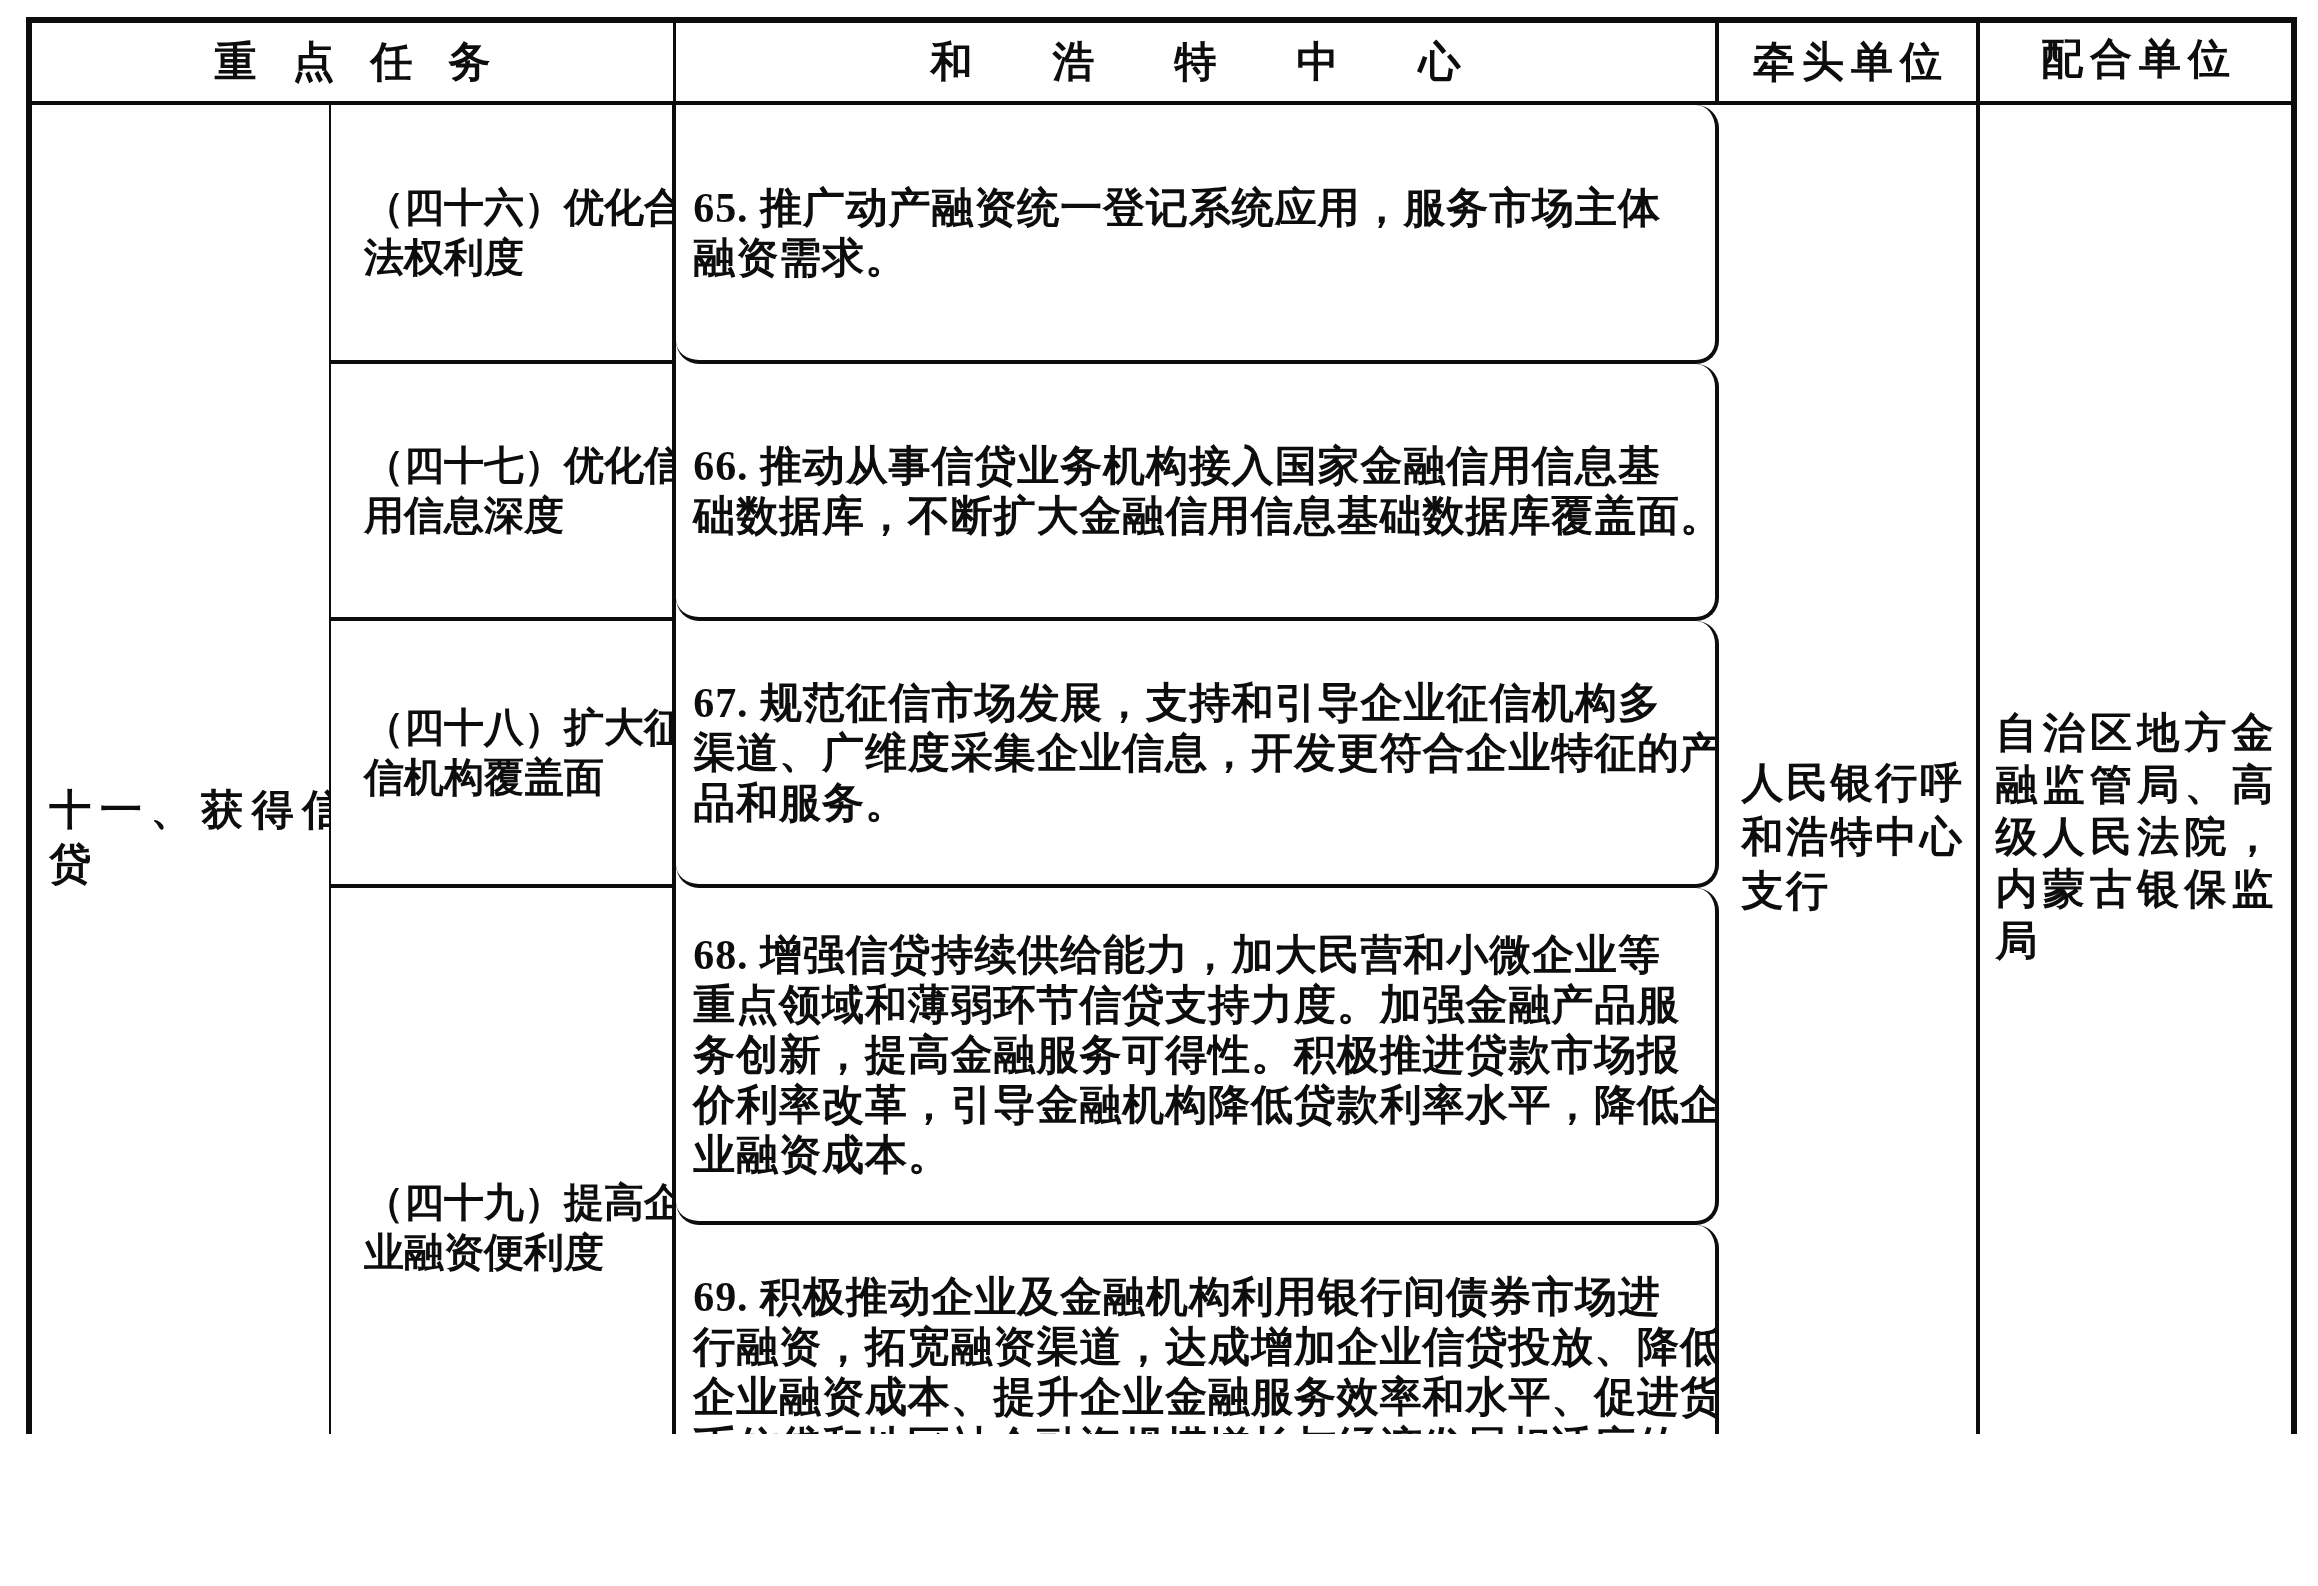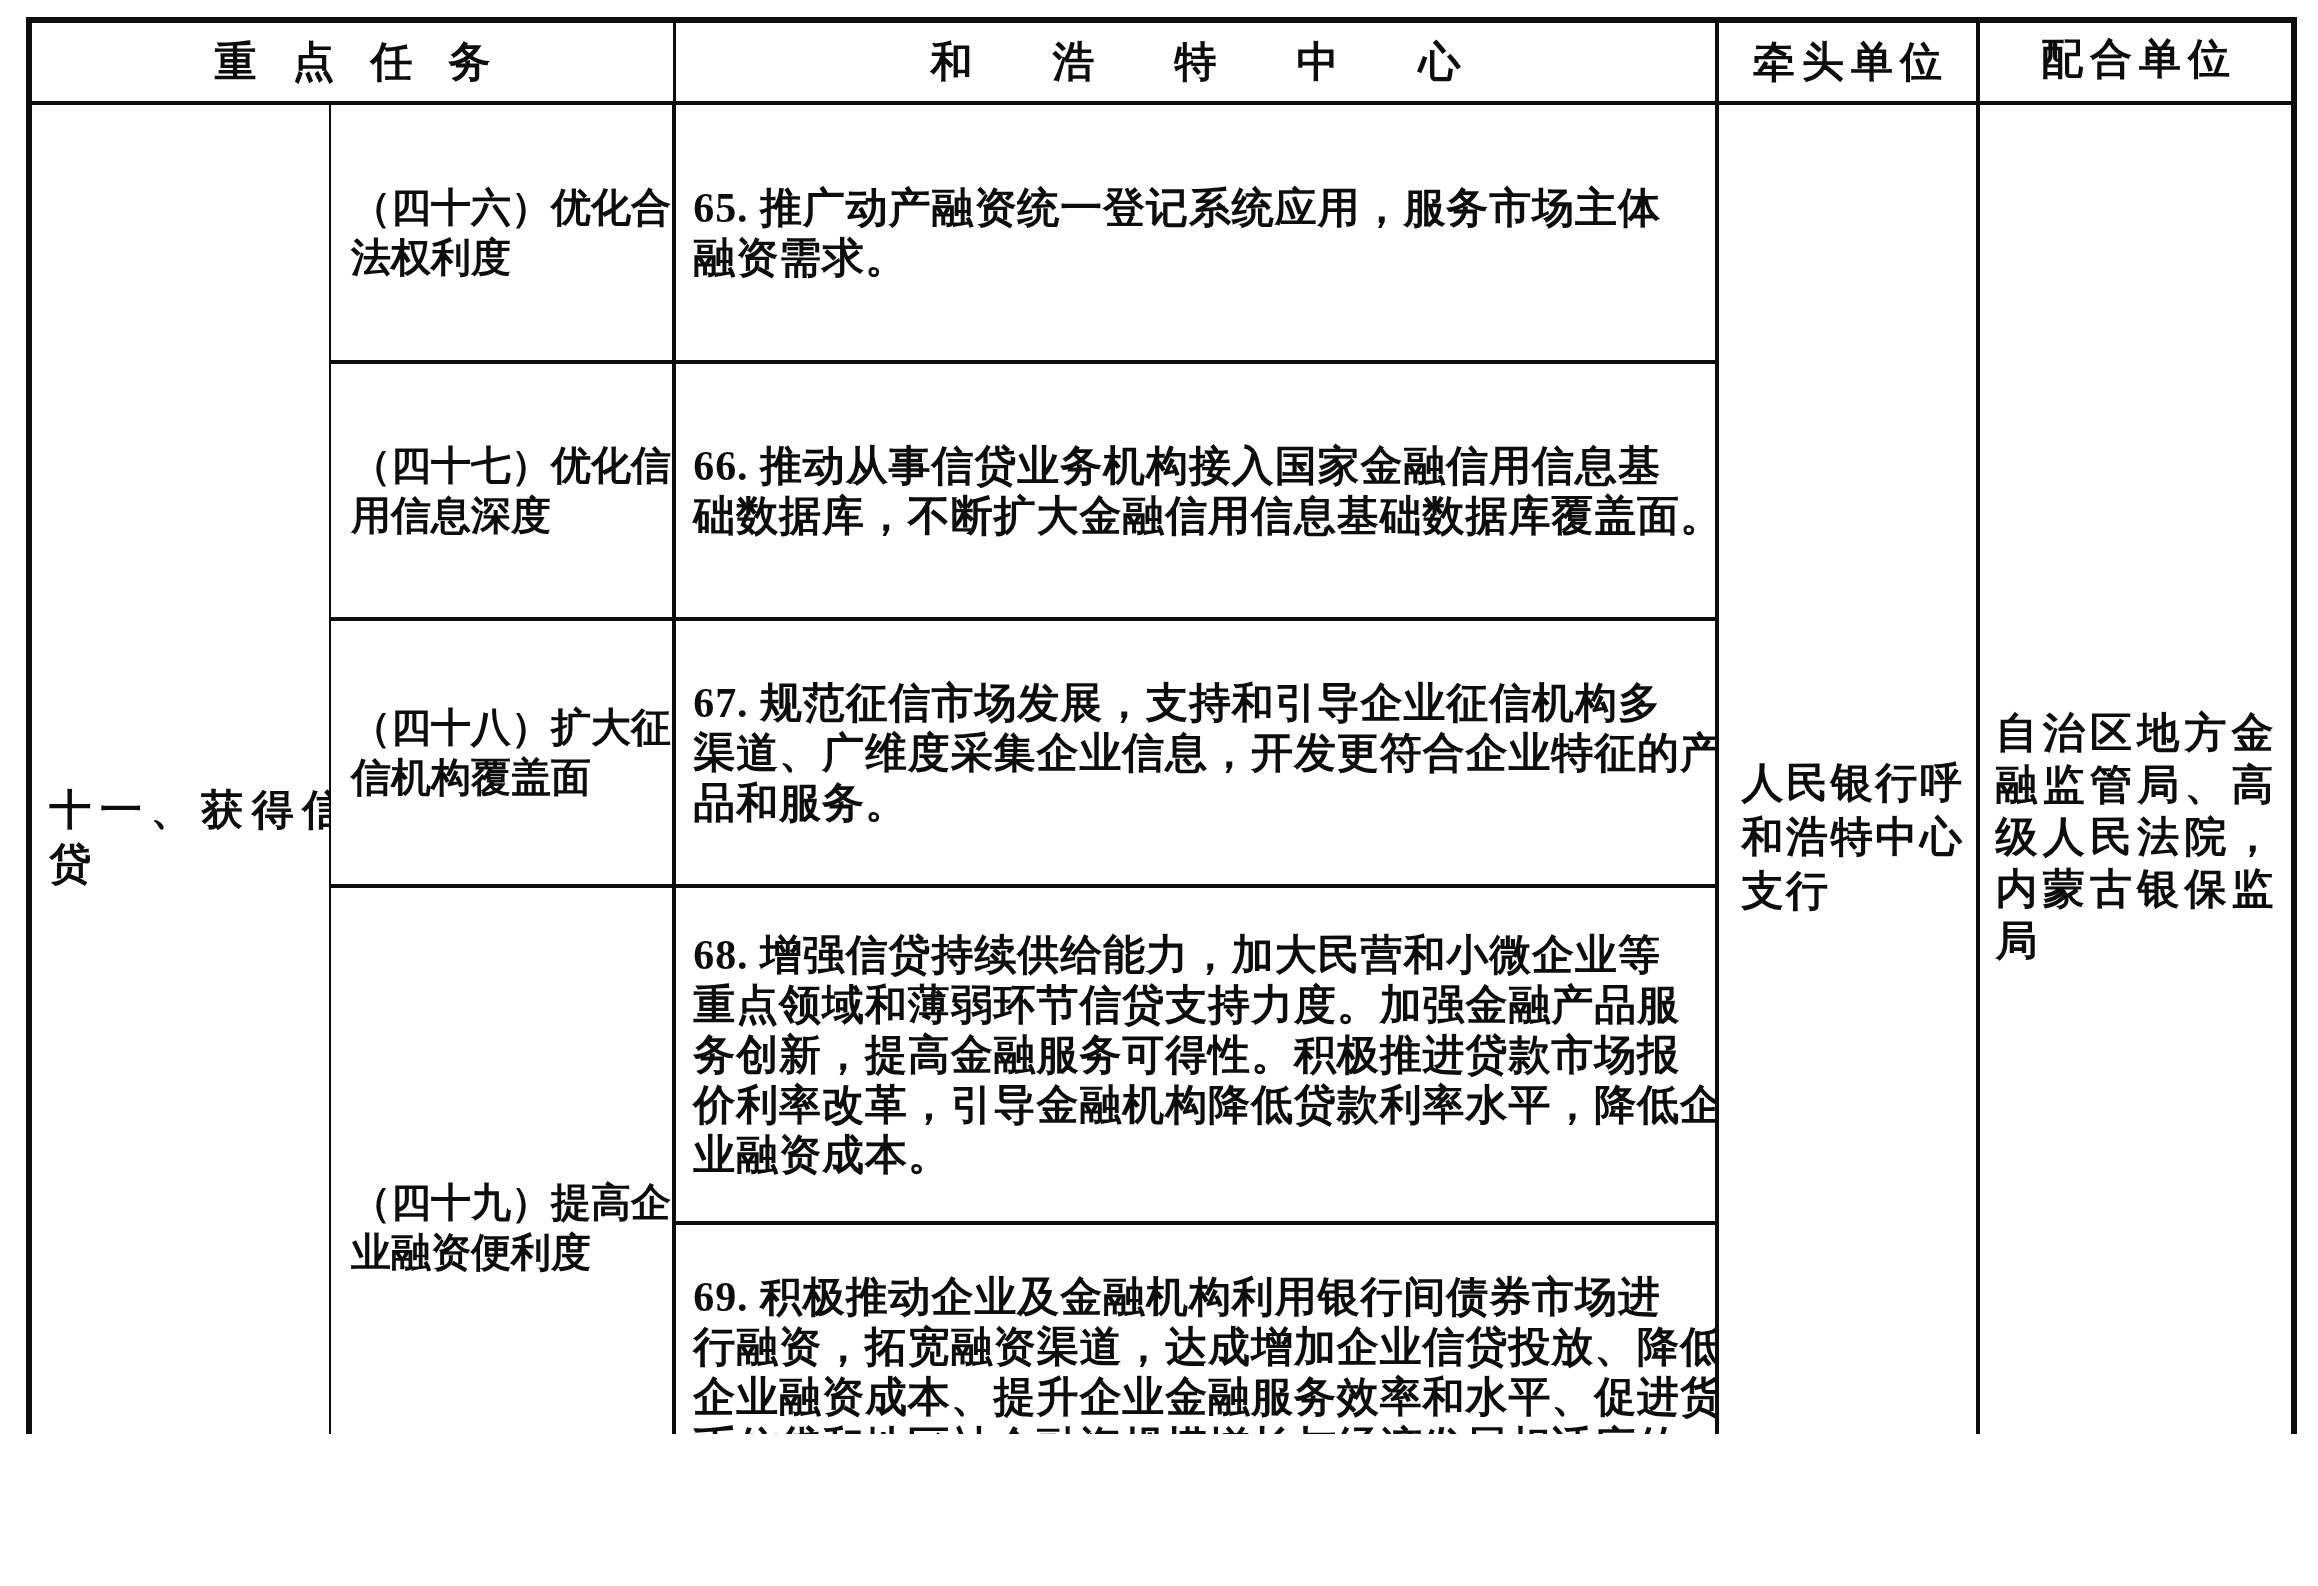--- a/index.html
+++ b/index.html
@@ -72,7 +72,7 @@
   .c-task{
     grid-column:2;
     border-right:4.3px solid var(--ink);
-    padding-left:20px;
+    padding-left:33px;
   }
   .c-task .body-txt{font-size:40px;letter-spacing:0;line-height:50px;}
   .r2{grid-row:2;border-bottom:4.3px solid var(--ink);}

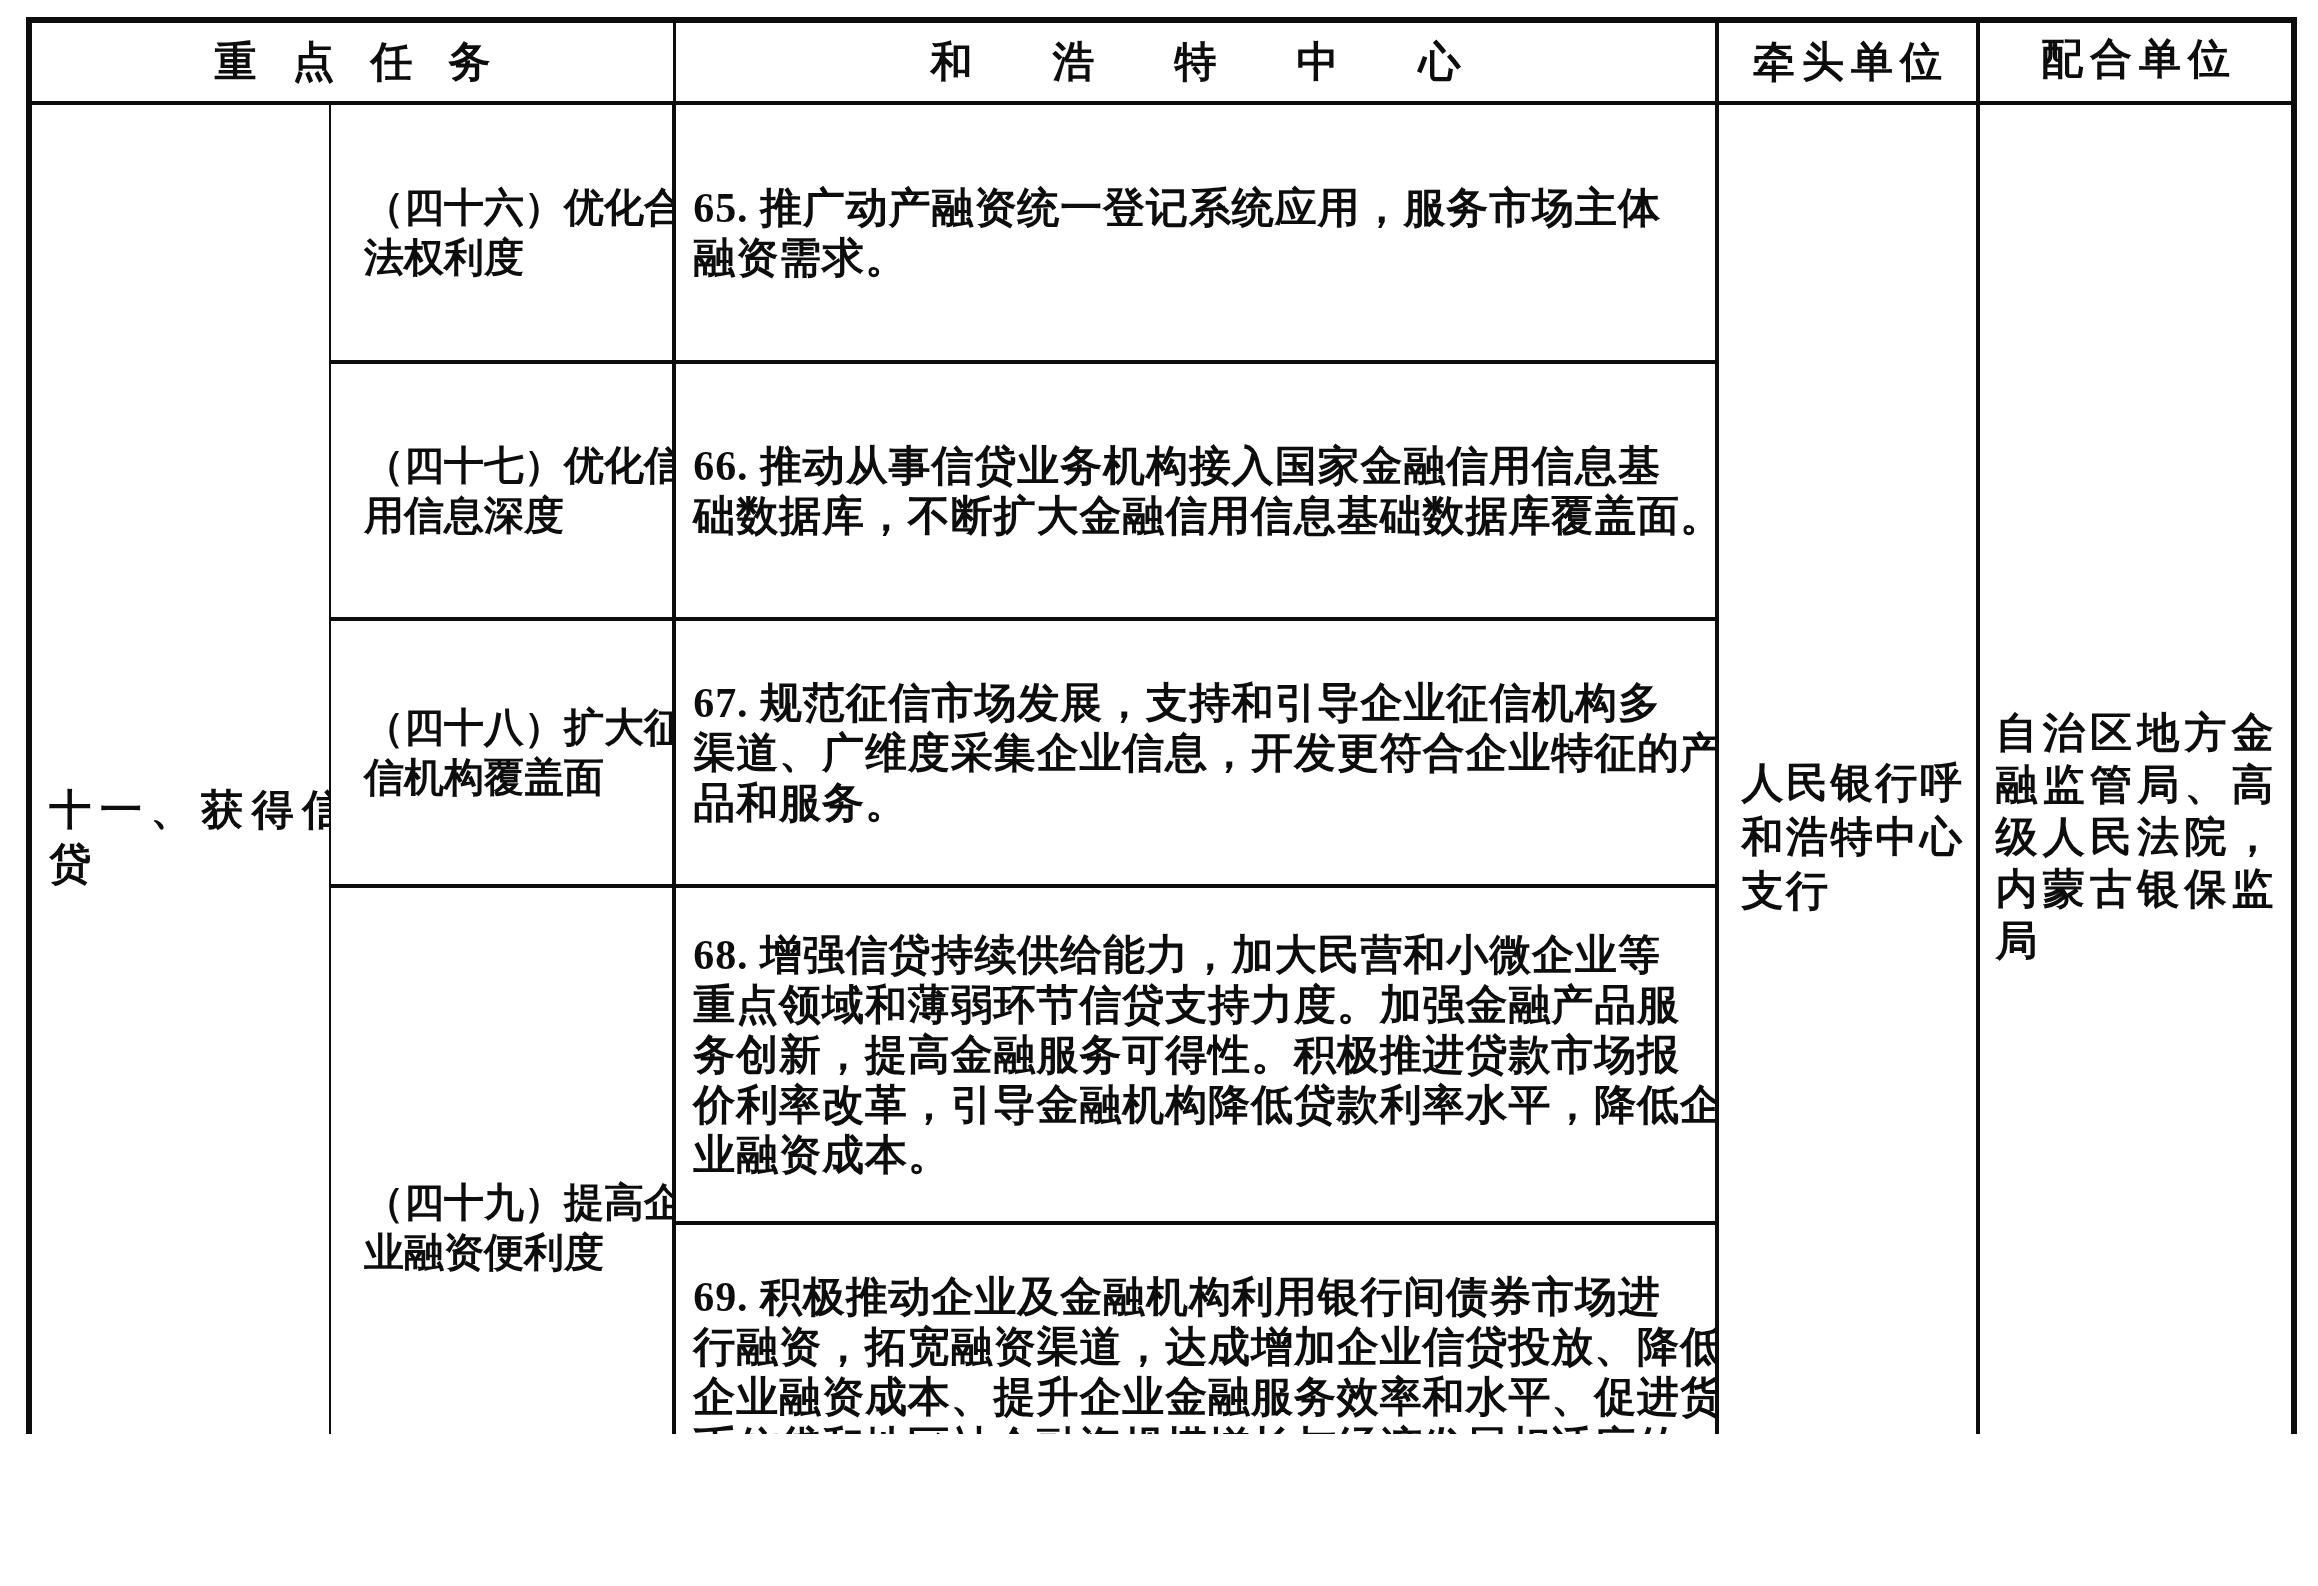--- a/index.html
+++ b/index.html
@@ -85,6 +85,7 @@
     grid-column:3;
     border-right:4.3px solid var(--ink);
     padding-left:17.3px;
+    border-radius:23px;
   }
   .c-meas .body-txt{font-size:42px;letter-spacing:0.9px;line-height:50px;}
   .m2{grid-row:2;border-bottom:4.3px solid var(--ink);}

